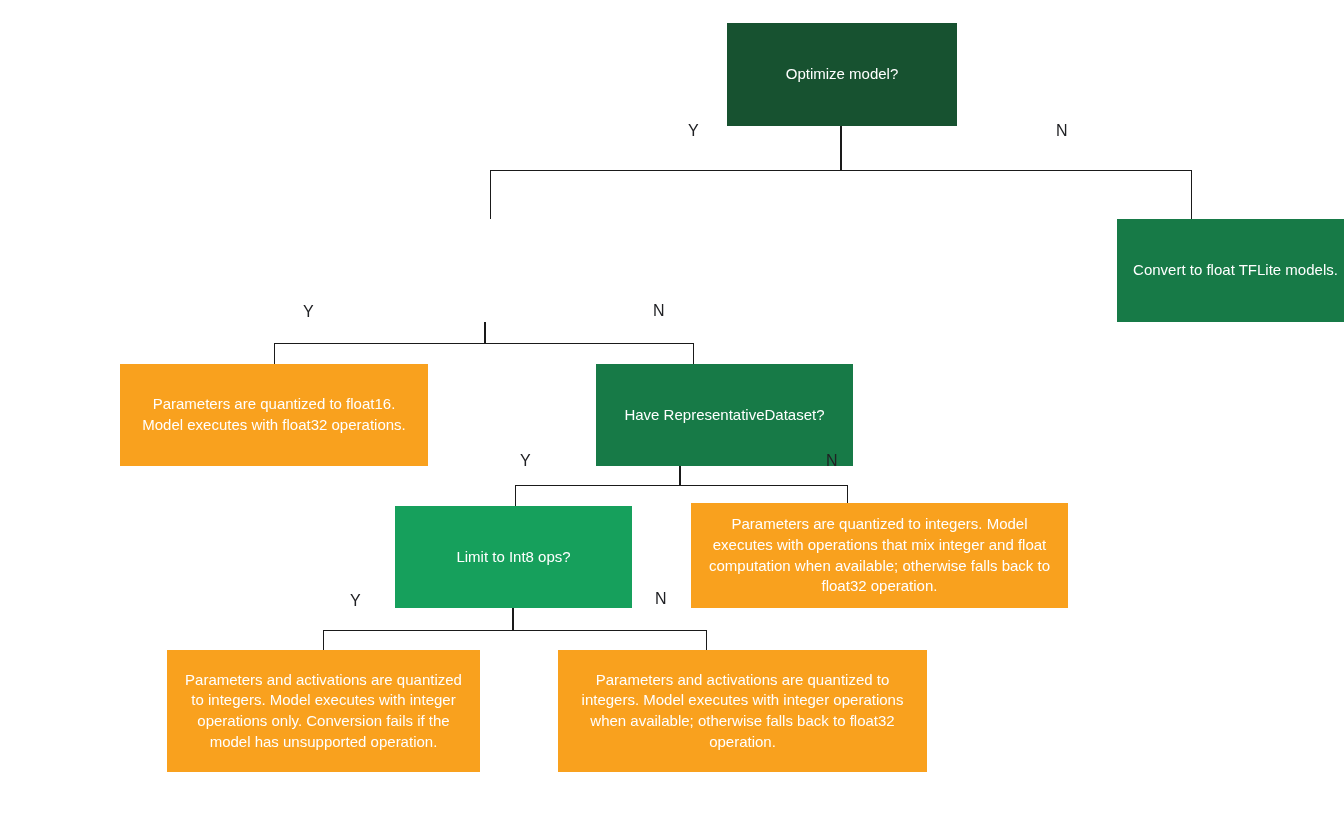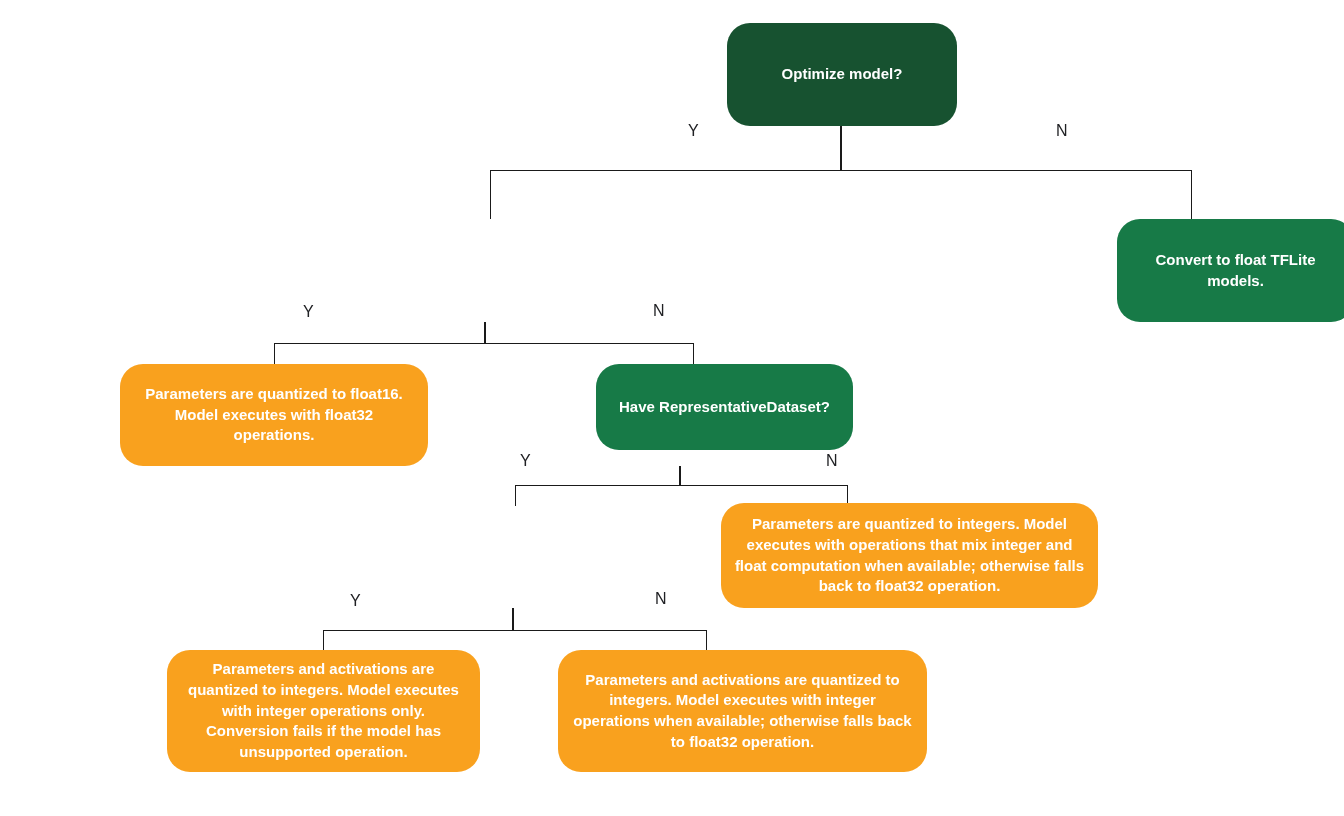--- a/index.html
+++ b/index.html
@@ -18,12 +18,11 @@
     justify-content: center;
     text-align: center;
     color: var(--node-text, #ffffff);
-    font-weight: bold;
+    font-weight: normal;
     font-size: 15px;
     line-height: 1.38;
     padding: 6px 14px;
     box-sizing: border-box;
-    border-radius: 23px;
   }
   .dark   { background: var(--dark-green, #175230); }
   .mid    { background: var(--mid-green, #177a47); margin-left: 44px; }

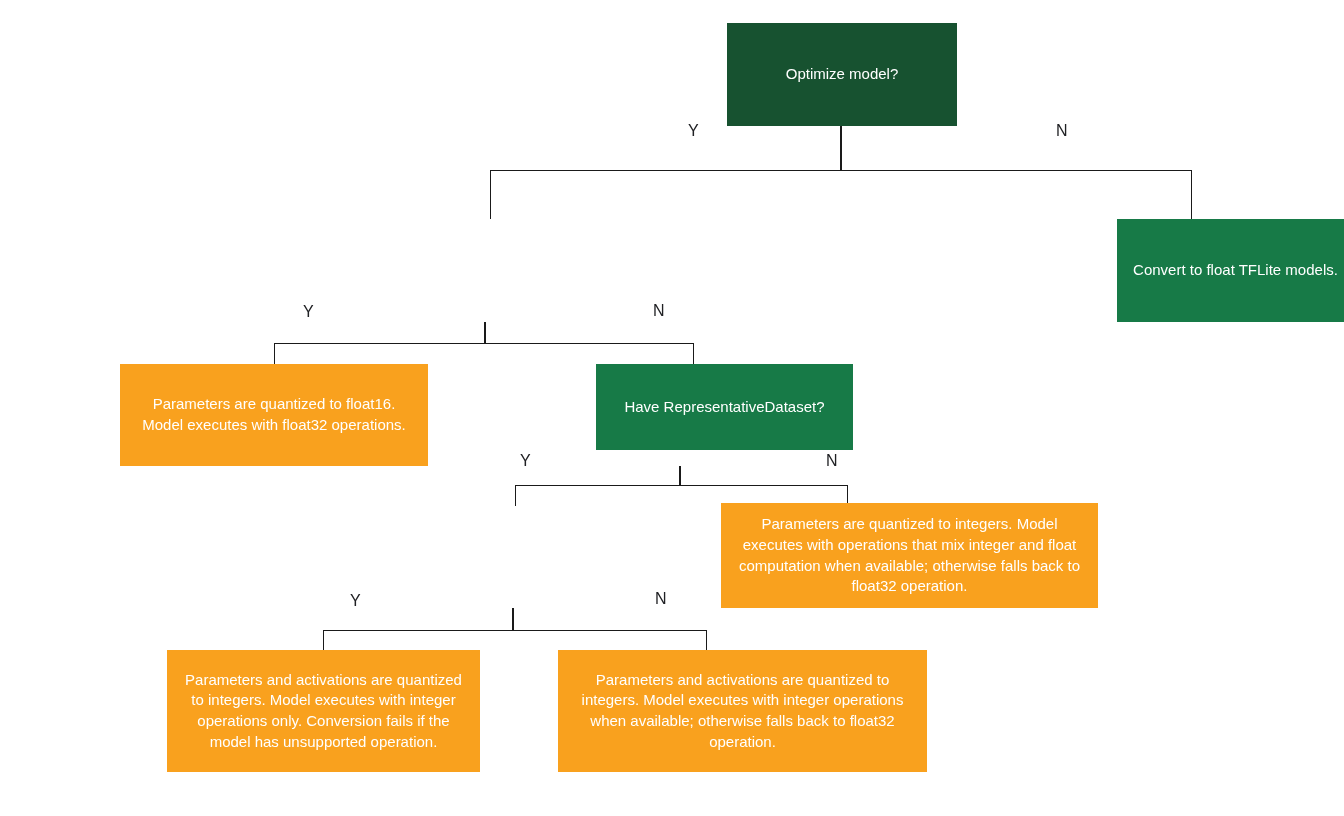--- a/index.html
+++ b/index.html
@@ -44,7 +44,7 @@
   #limit-float16       { left: 368px;  top: 219px; width: 235px; height: 103px; }
   #convert-float       { left: 1073px; top: 219px; width: 237px; height: 103px; }
   #quant-float16       { left: 120px;  top: 364px; width: 308px; height: 102px; }
-  #have-dataset        { left: 552px;  top: 364px; width: 257px; height: 86px; }
+  #have-dataset        { left: 552px;  top: 364px; width: 257px; height: 102px; }
   #limit-int8          { left: 395px;  top: 506px; width: 237px; height: 102px; }
   #quant-int-mixed     { left: 721px;  top: 503px; width: 377px; height: 105px; padding: 14px 10px; }
   #quant-int-only      { left: 167px;  top: 650px; width: 313px; height: 122px; }

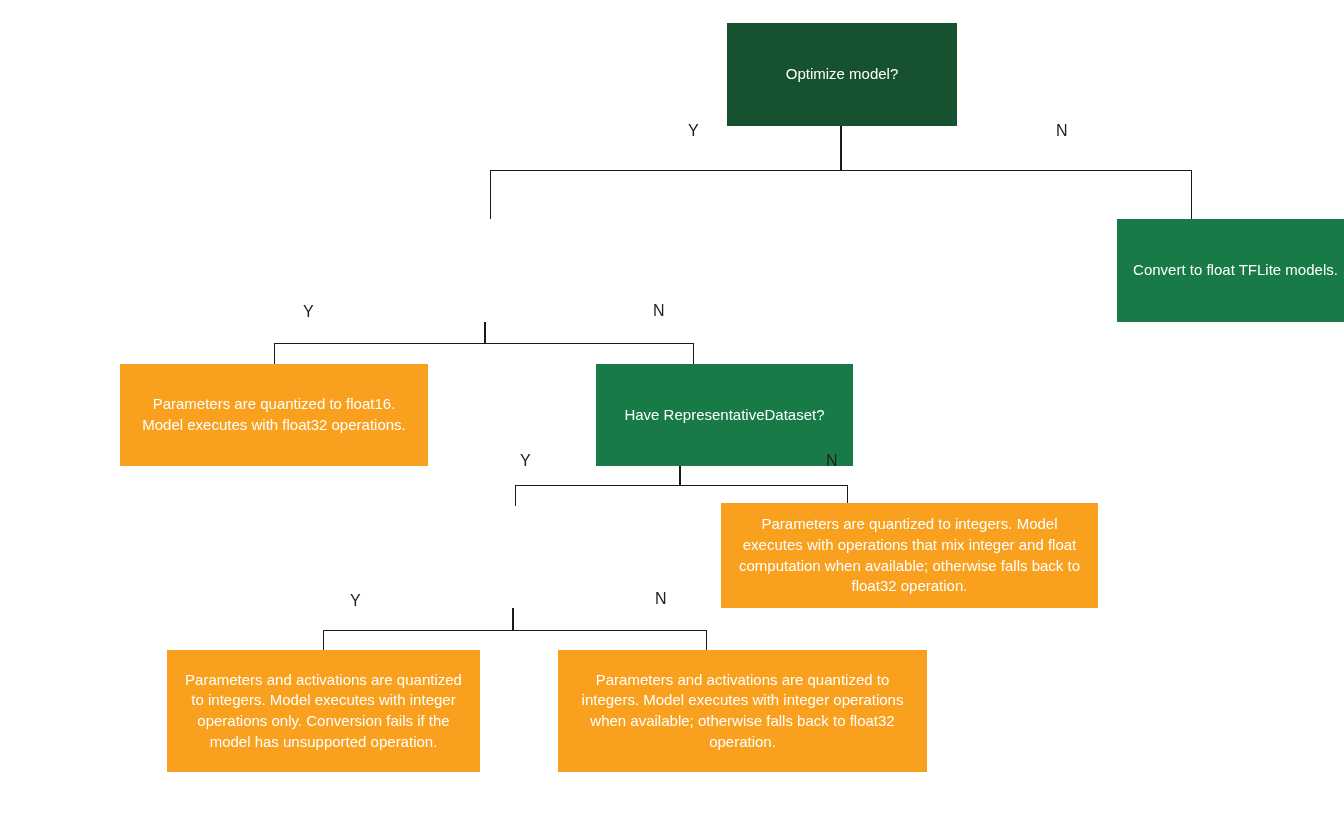--- a/index.html
+++ b/index.html
@@ -46,7 +46,7 @@
   #quant-float16       { left: 120px;  top: 364px; width: 308px; height: 102px; }
   #have-dataset        { left: 552px;  top: 364px; width: 257px; height: 102px; }
   #limit-int8          { left: 395px;  top: 506px; width: 237px; height: 102px; }
-  #quant-int-mixed     { left: 721px;  top: 503px; width: 377px; height: 105px; padding: 14px 10px; }
+  #quant-int-mixed     { left: 691px;  top: 503px; width: 377px; height: 105px; padding: 14px 10px; }
   #quant-int-only      { left: 167px;  top: 650px; width: 313px; height: 122px; }
   #quant-int-fallback  { left: 558px;  top: 650px; width: 369px; height: 122px; }
 

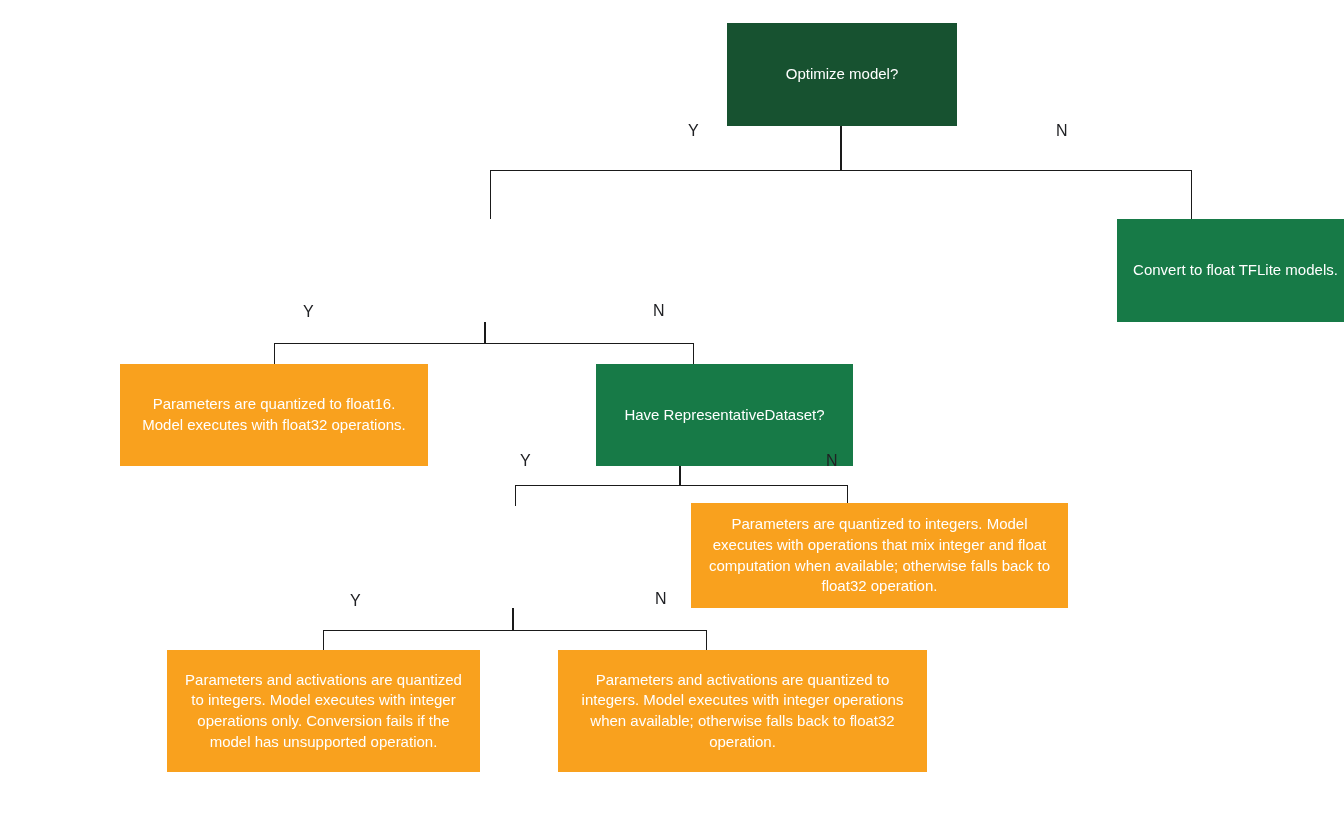--- a/index.html
+++ b/index.html
@@ -95,6 +95,7 @@
 
   <div class="node mid" id="have-dataset">Have RepresentativeDataset?</div>
 
+  <div class="node bright" id="limit-int8">Limit to Int8 ops?</div>
 
   <div class="node orange" id="quant-int-mixed">Parameters are quantized to integers. Model executes with operations that mix integer and float computation when available; otherwise falls back to float32 operation.</div>
 

